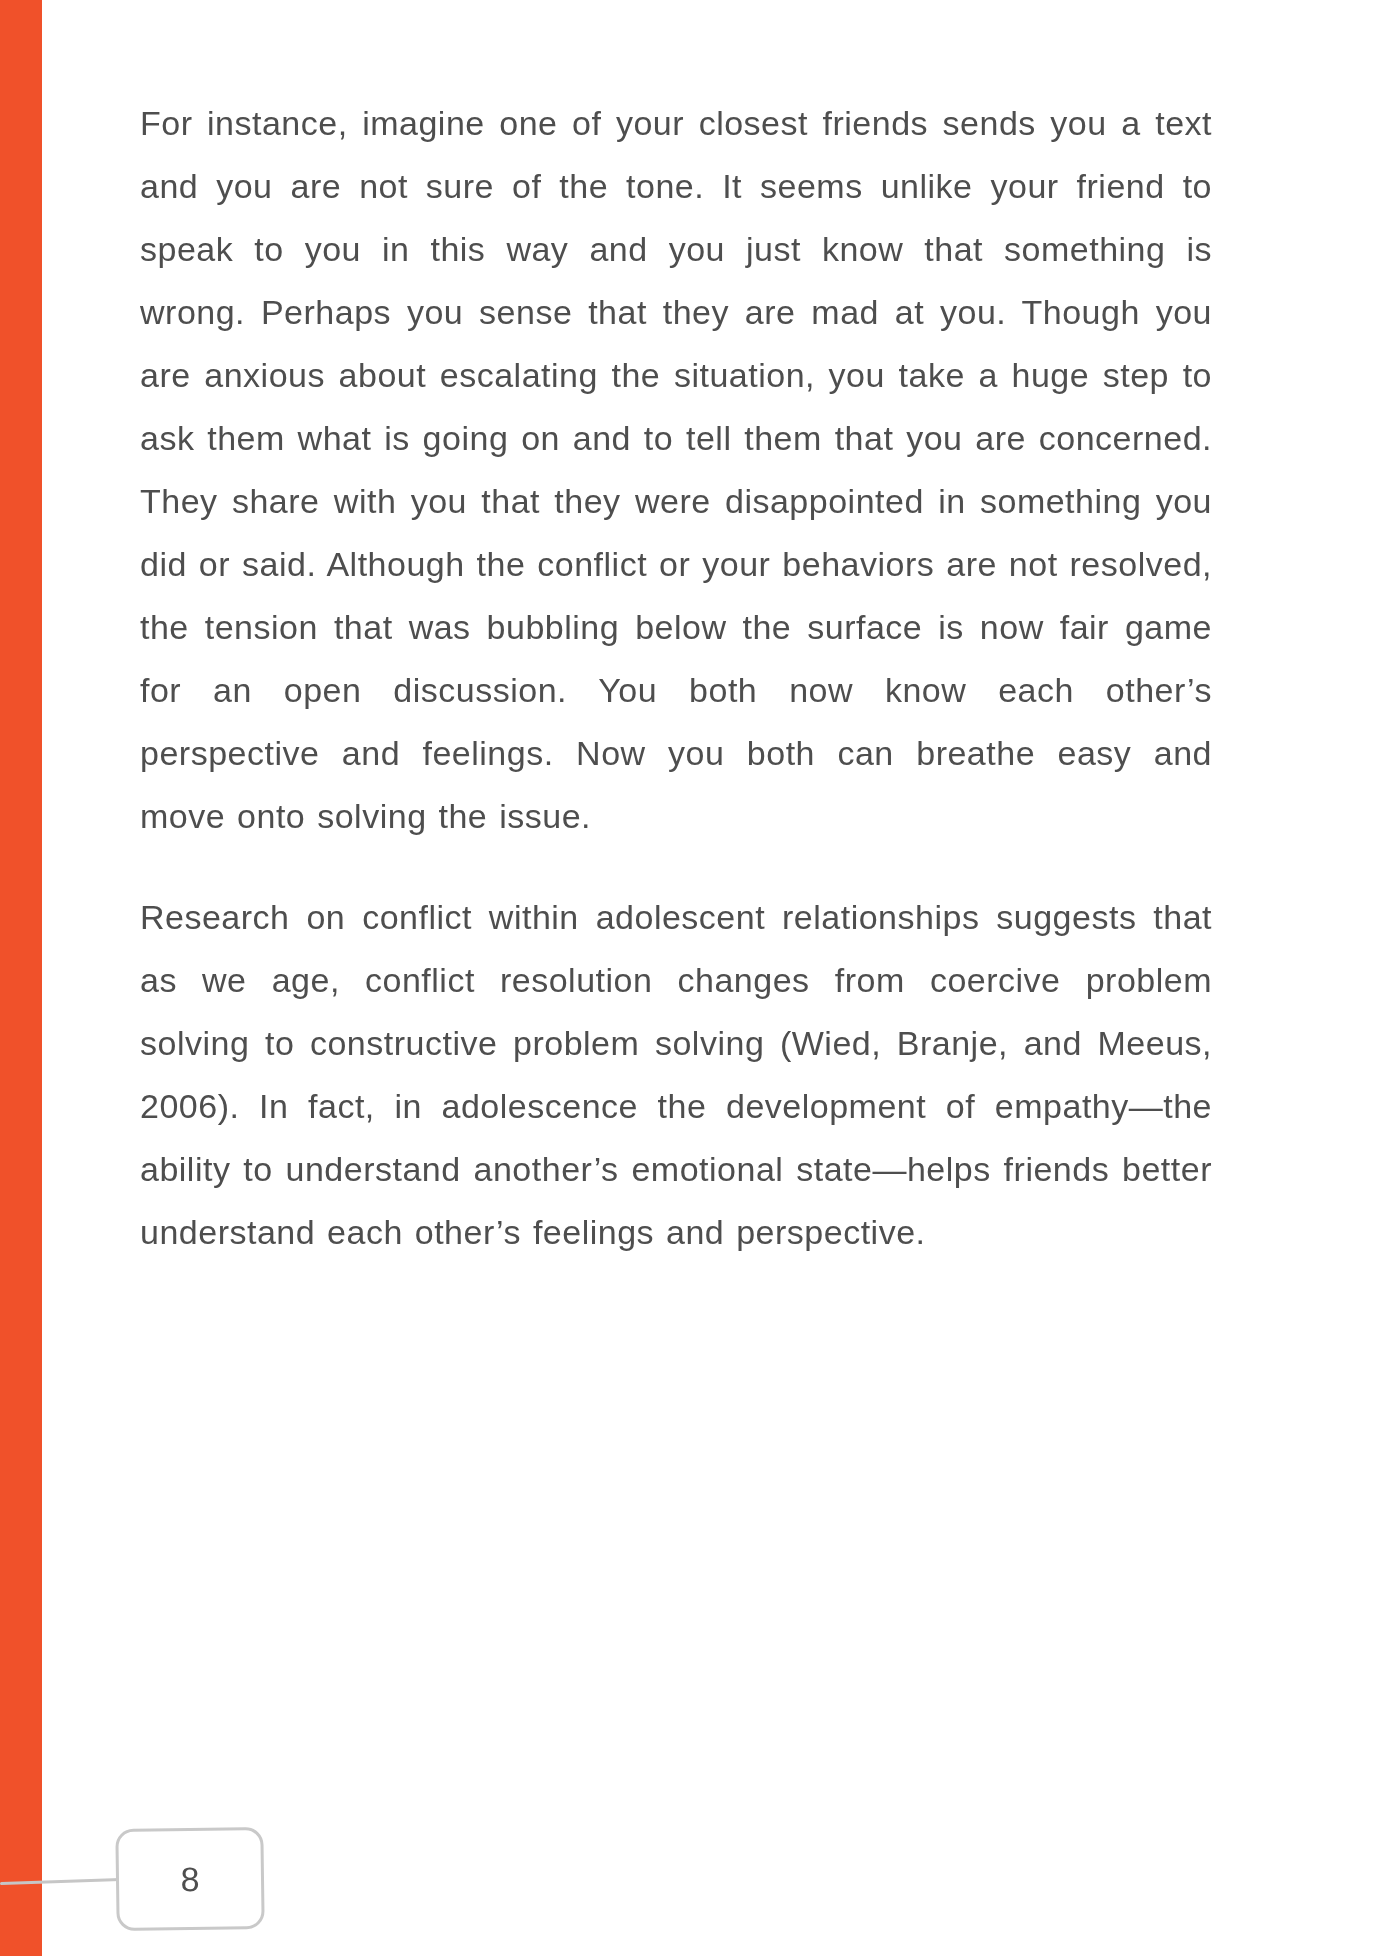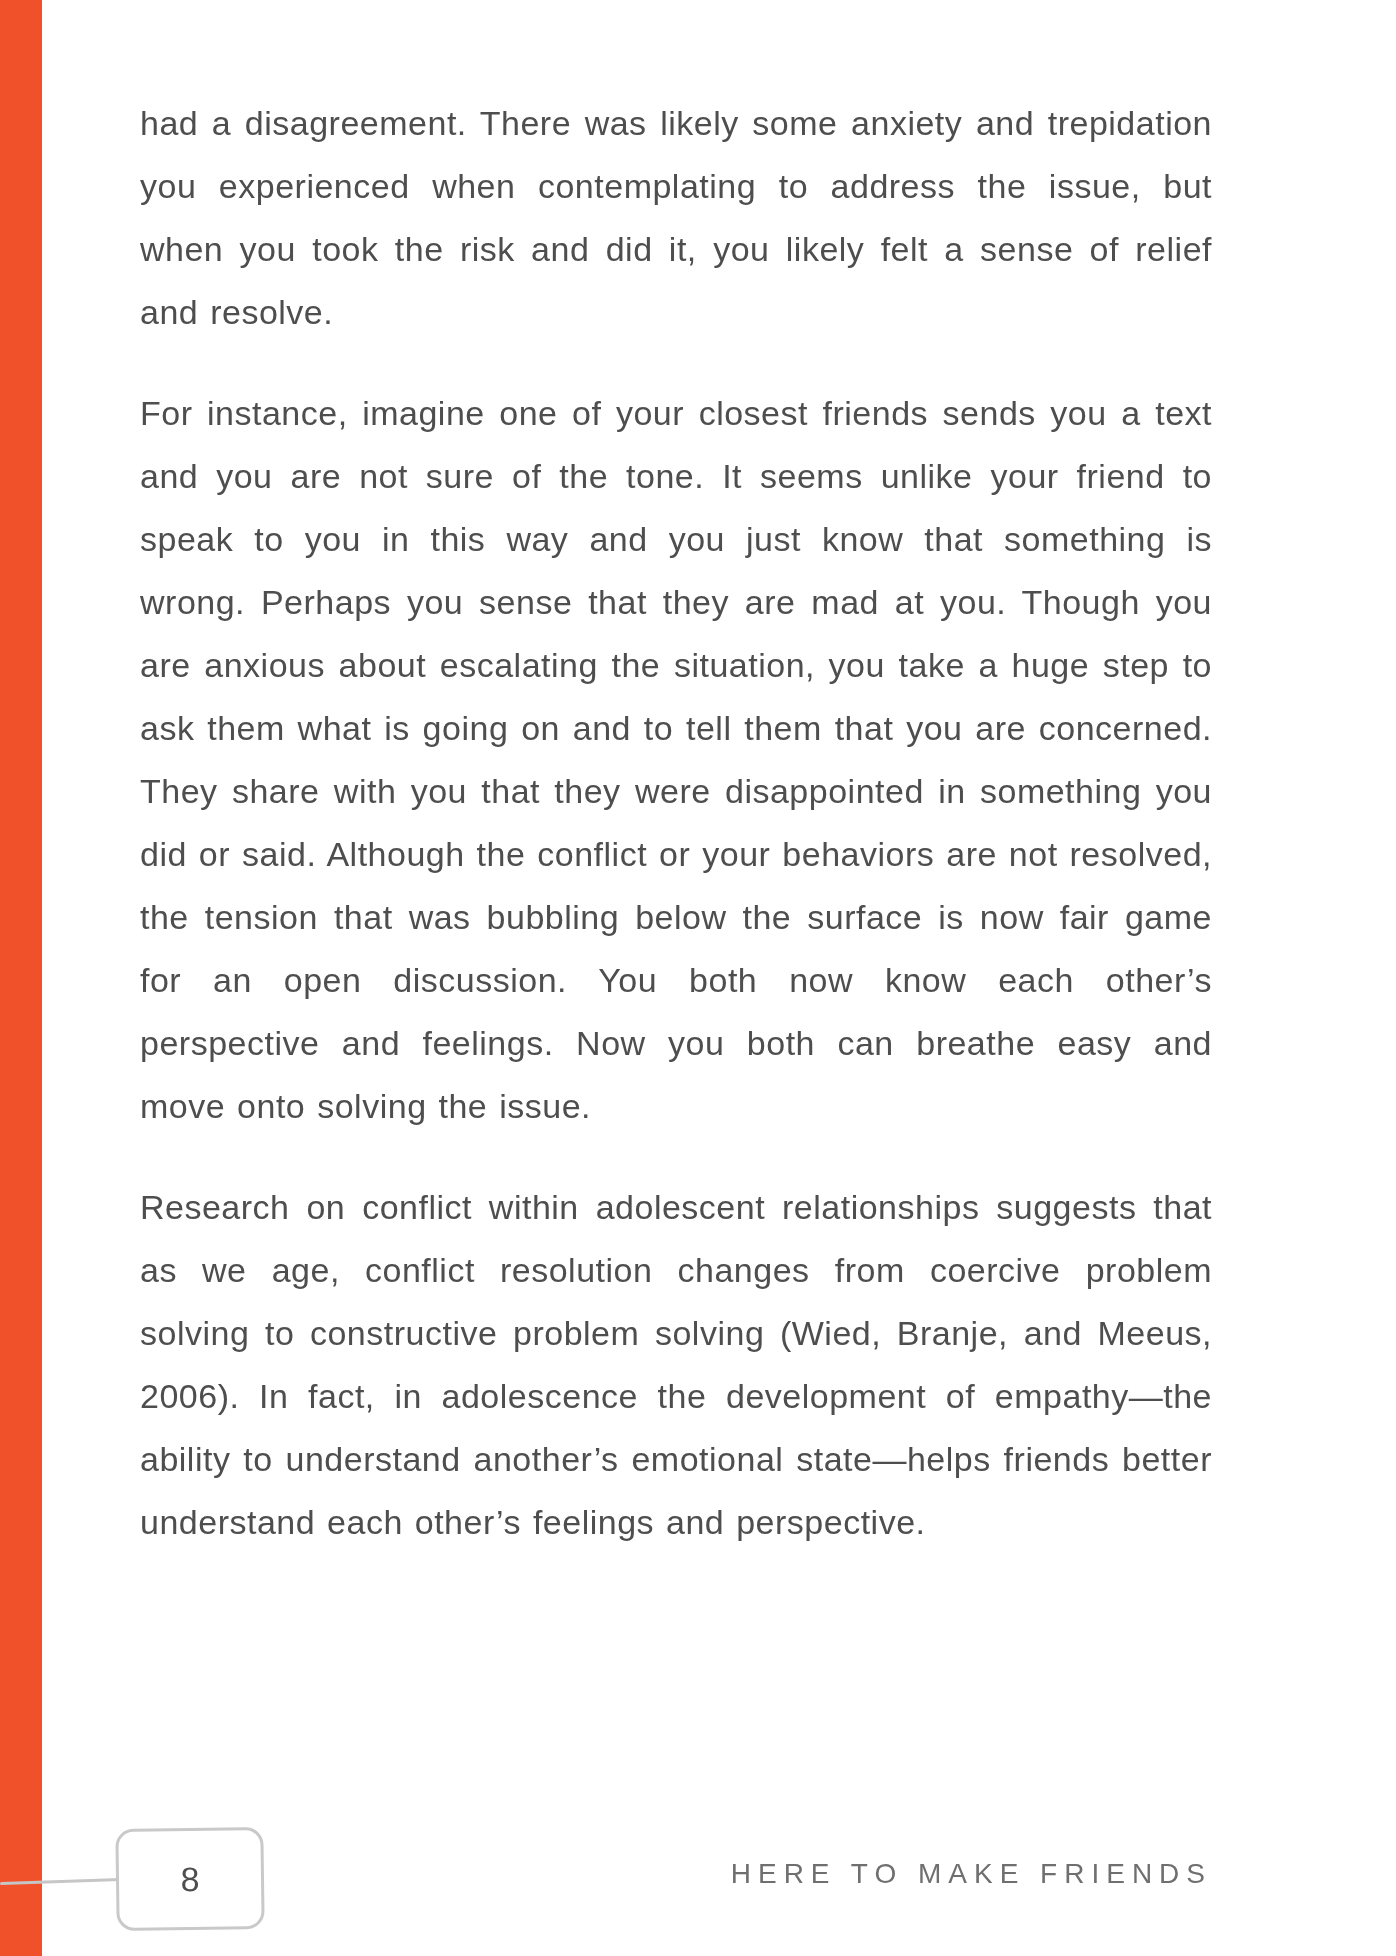--- a/index.html
+++ b/index.html
@@ -91,7 +91,6 @@
 <div class="accent-strip"></div>
 
 <div class="content">
-  <p>had a disagreement. There was likely some anxiety and trepidation you experienced when contemplating to address the issue, but when you took the risk and did it, you likely felt a sense of relief and resolve.</p>
   <p>For instance, imagine one of your closest friends sends you a text and you are not sure of the tone. It seems unlike your friend to speak to you in this way and you just know that something is wrong. Perhaps you sense that they are mad at you. Though you are anxious about escalating the situation, you take a huge step to ask them what is going on and to tell them that you are concerned. They share with you that they were disappointed in something you did or said. Although the conflict or your behaviors are not resolved, the tension that was bubbling below the surface is now fair game for an open discussion. You both now know each other’s perspective and feelings. Now you both can breathe easy and move onto solving the issue.</p>
   <p>Research on conflict within adolescent relationships suggests that as we age, conflict resolution changes from coercive problem solving to constructive problem solving (Wied, Branje, and Meeus, 2006). In fact, in adolescence the development of empathy—the ability to understand another’s emotional state—helps friends better understand each other’s feelings and perspective.</p>
 </div>

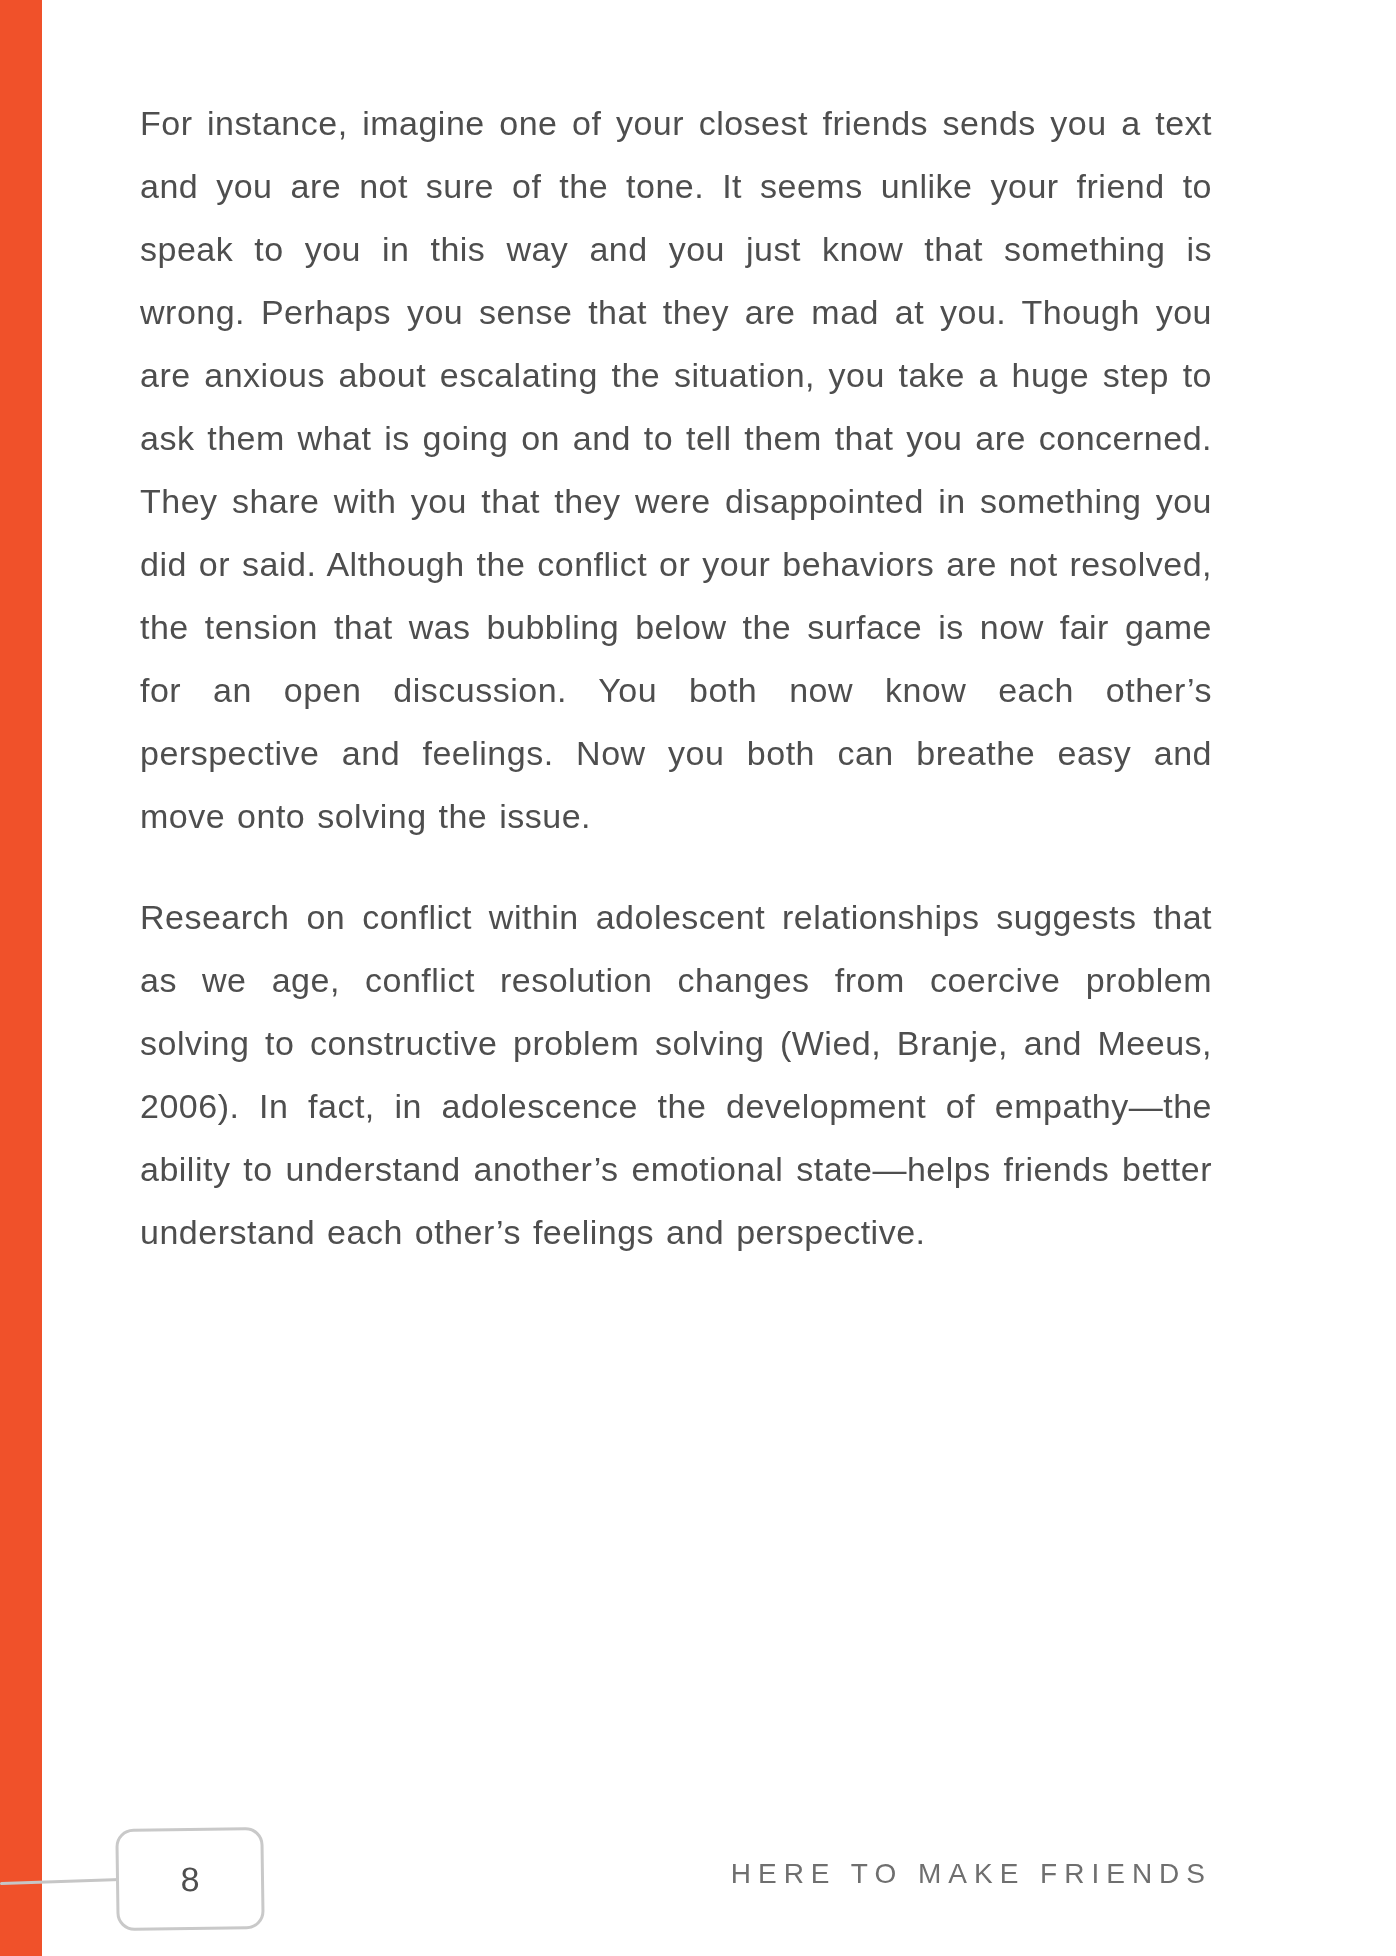--- a/index.html
+++ b/index.html
@@ -100,7 +100,6 @@
   <div class="page-num-box">
     <span class="page-num">8</span>
   </div>
-  <div class="running-title">HERE TO MAKE FRIENDS</div>
 </div>
 
 </body></html>

